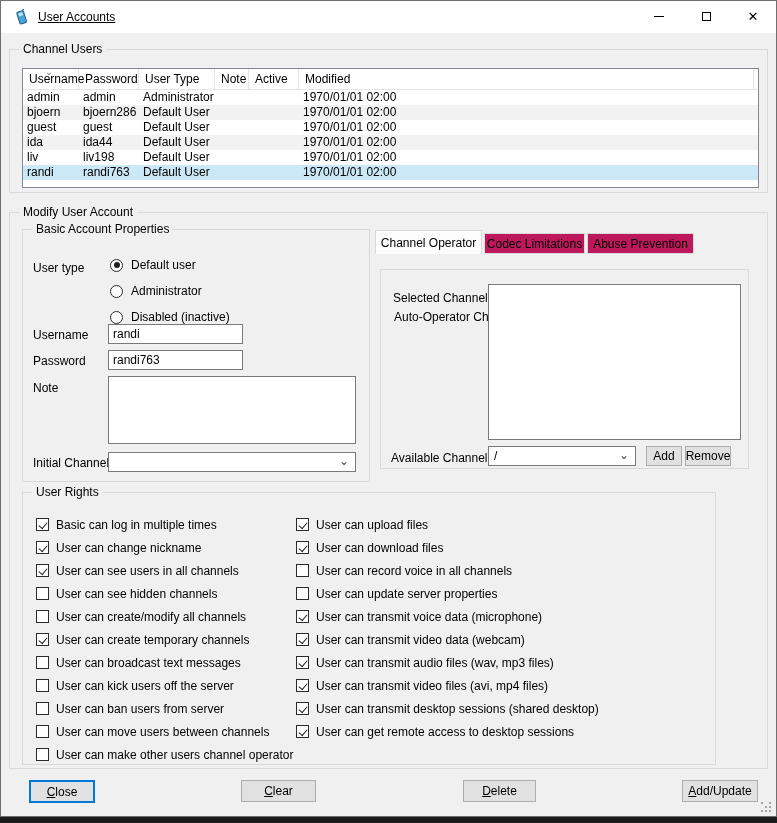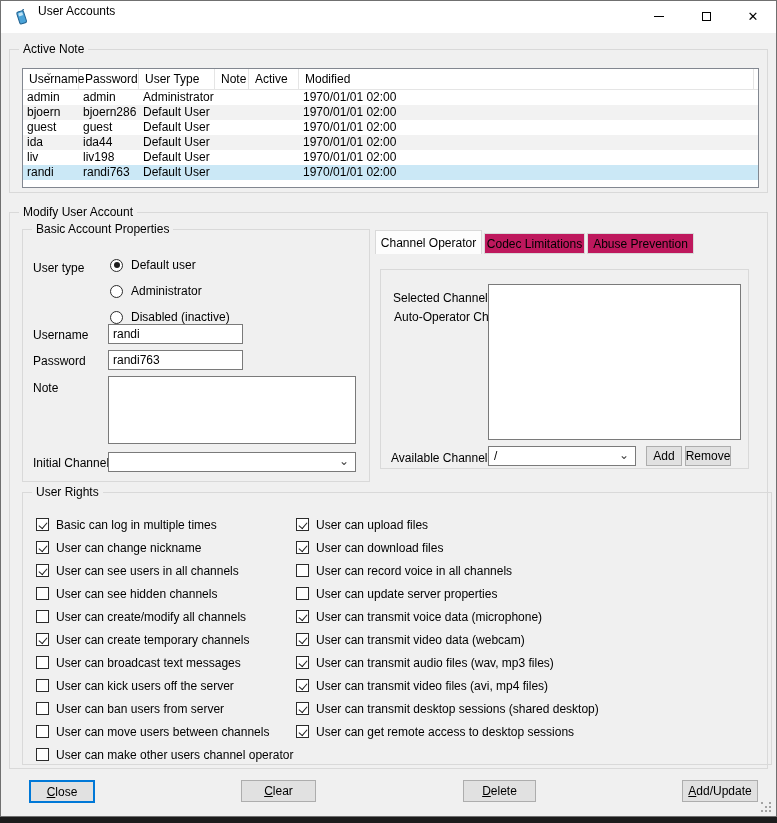--- a/index.html
+++ b/index.html
@@ -12,7 +12,7 @@
   
   .titlebar { position:absolute; left:0; top:0; width:100%; height:32px; background:#ffffff; }
   .app-icon { position:absolute; left:12px; top:8px; width:17px; height:17px; }
-  .title-text { position:absolute; left:37px; top:3px; font-size:12px; color:#000; }
+  .title-text { position:absolute; left:37px; top:9px; font-size:12px; color:#000;text-decoration:underline; }
   .tb-btn { position:absolute; top:0; width:46px; height:31px; display:flex; align-items:center; justify-content:center; }
   .tb-btn.min { right:94px; } .tb-btn.max { right:47px; } .tb-btn.cls { right:0; }
   .glyph-min { width:10px; height:1px; background:#000; display:block; }

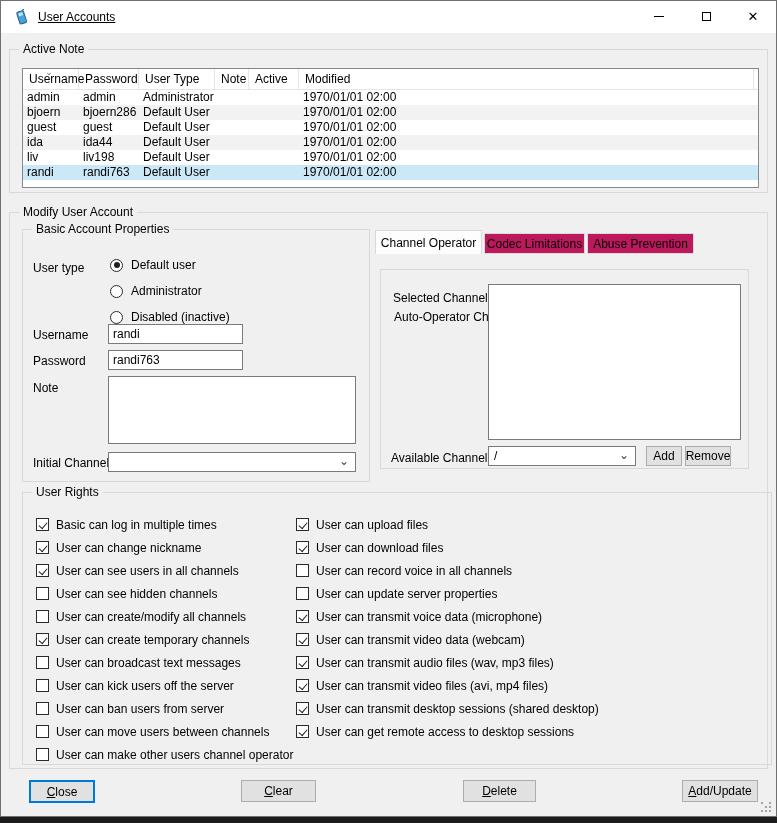--- a/index.html
+++ b/index.html
@@ -111,7 +111,7 @@
   </div>
 
   <div class="groupbox gb-active">
-    <span class="legend">Active Note</span>
+    <span class="legend">Channel Users</span>
     <div class="table">
       <div class="thead">
           <div class="th" style="width: 56px;">

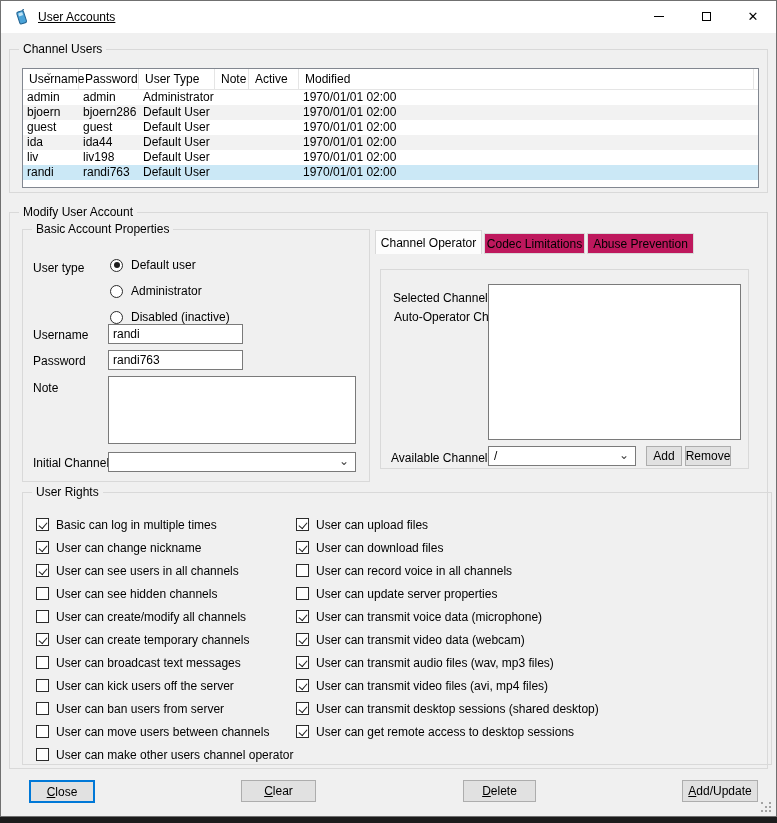--- a/index.html
+++ b/index.html
@@ -27,7 +27,7 @@
   .gb-modify { left:8px; top:211px; width:759px; height:557px; }
   .gb-basic  { left:12px; top:16px; width:348px; height:253px; }
   .gb-autoop { left:370px; top:56px; width:369px; height:200px; }
-  .gb-rights { left:12px; top:279px; width:750px; height:273px; }
+  .gb-rights { left:12px; top:279px; width:694px; height:273px; }
 
   
   .table { position:absolute; left:12px; top:18px; width:737px; height:120px;

